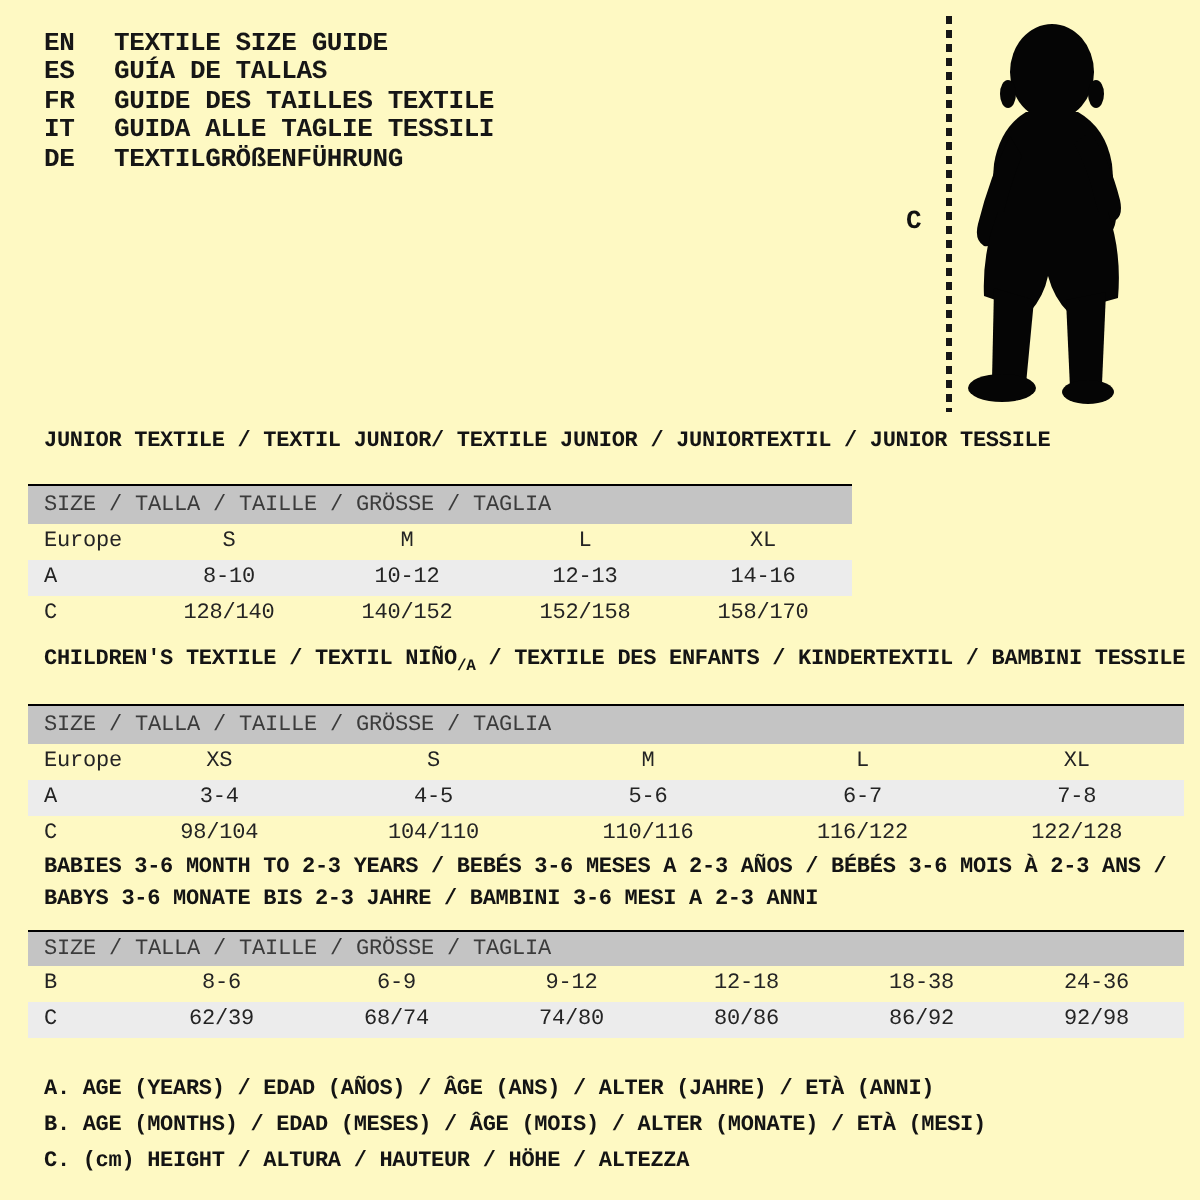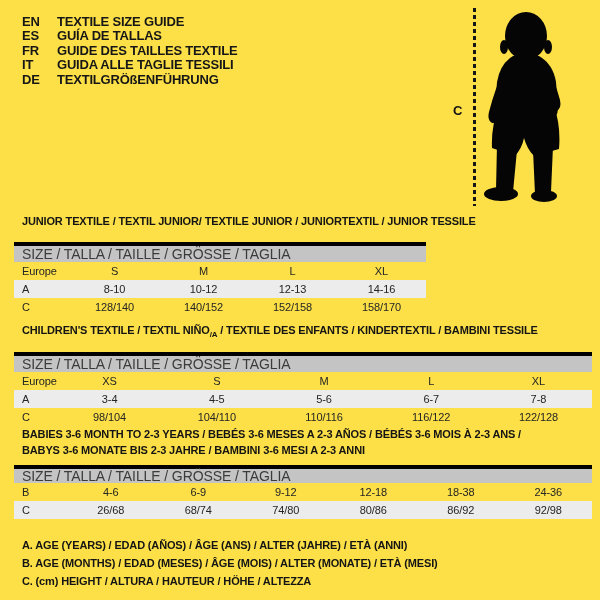--- a/index.html
+++ b/index.html
@@ -3,8 +3,8 @@
 <meta charset="utf-8">
 <style>
   html,body{margin:0;padding:0;background:#fff;}
-  .page{position:relative;width:600px;height:600px;background:#fde047;overflow:hidden;
-        font-family:Liberation Sans, sans-serif;color:#1d1d1d;}
+  .page{position:relative;width:600px;height:600px;background:#fef9c3;overflow:hidden;
+        font-family:Liberation Mono, monospace;color:#1d1d1d;}
 
   
   .lang-block{position:absolute;left:22px;top:15px;}

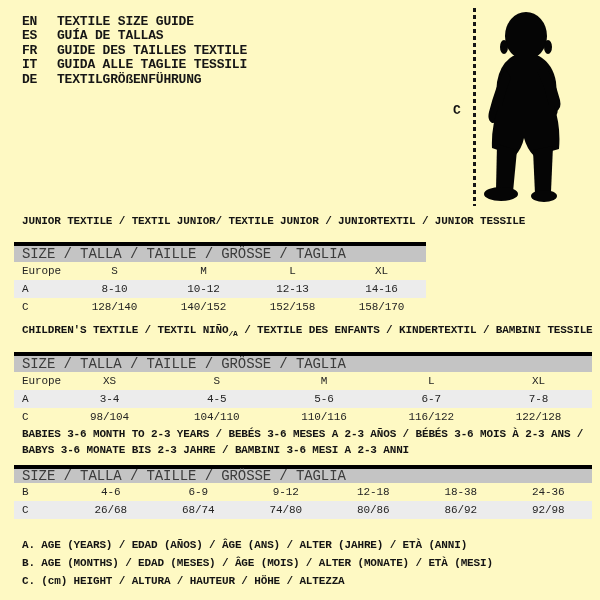--- a/index.html
+++ b/index.html
@@ -30,8 +30,8 @@
   .t1{top:242px;width:412px;--lw:56px;}
   .t2{top:352px;width:578px;--lw:42px;}
   .t3{top:465px;width:578px;--lw:53px;}
-  .size-bar{height:20px;background:#c4c4c4;border-top:4px solid #000000;box-sizing:border-box;
-    display:flex;align-items:center;padding-left:8px;font-size:14px;letter-spacing:-0.1px;color:#3b3b3b;}
+  .size-bar{height:20px;background:#c4c4c4;border-top:1px solid #000000;box-sizing:border-box;
+    display:flex;align-items:center;padding-left:8px;font-size:11px;letter-spacing:-0.1px;color:#3b3b3b;}
   .t3 .size-bar{height:18px;}
   .trow{display:flex;align-items:center;height:18px;font-size:11px;letter-spacing:-0.1px;color:#242424;}
   .trow.stripe{background:#ececec;}

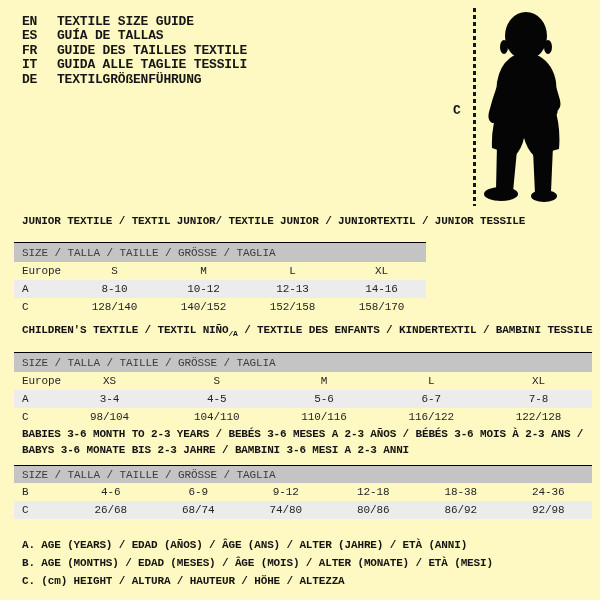--- a/index.html
+++ b/index.html
@@ -153,7 +153,7 @@
     <div class="size-bar">SIZE / TALLA / TAILLE / GRÖSSE / TAGLIA</div>
     <div class="trow">
       <span class="tlabel">B</span>
-      <span class="tcell">4-6</span>
+      <span class="tcell">8-6</span>
       <span class="tcell">6-9</span>
       <span class="tcell">9-12</span>
       <span class="tcell">12-18</span>

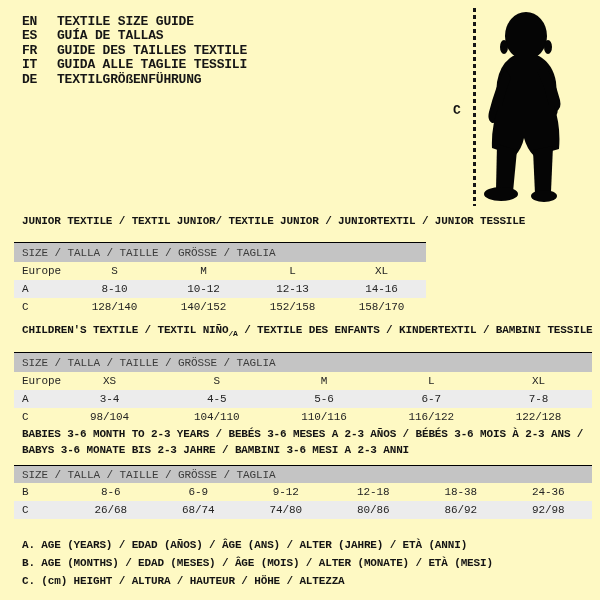--- a/index.html
+++ b/index.html
@@ -162,7 +162,7 @@
     </div>
     <div class="trow stripe">
       <span class="tlabel">C</span>
-      <span class="tcell">26/68</span>
+      <span class="tcell">62/39</span>
       <span class="tcell">68/74</span>
       <span class="tcell">74/80</span>
       <span class="tcell">80/86</span>

